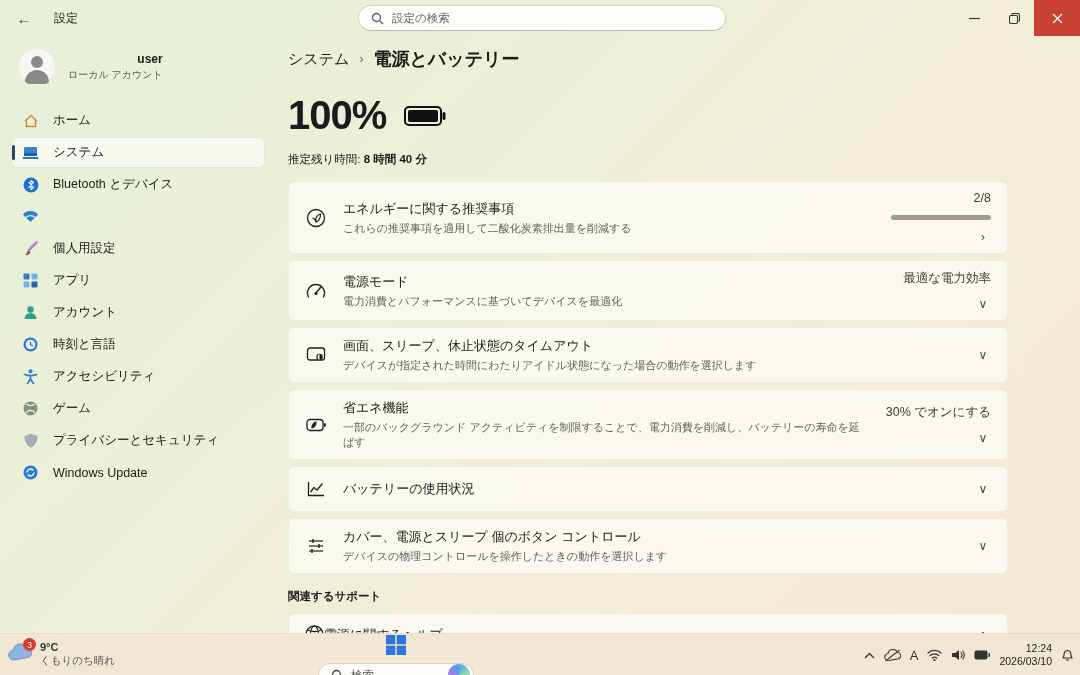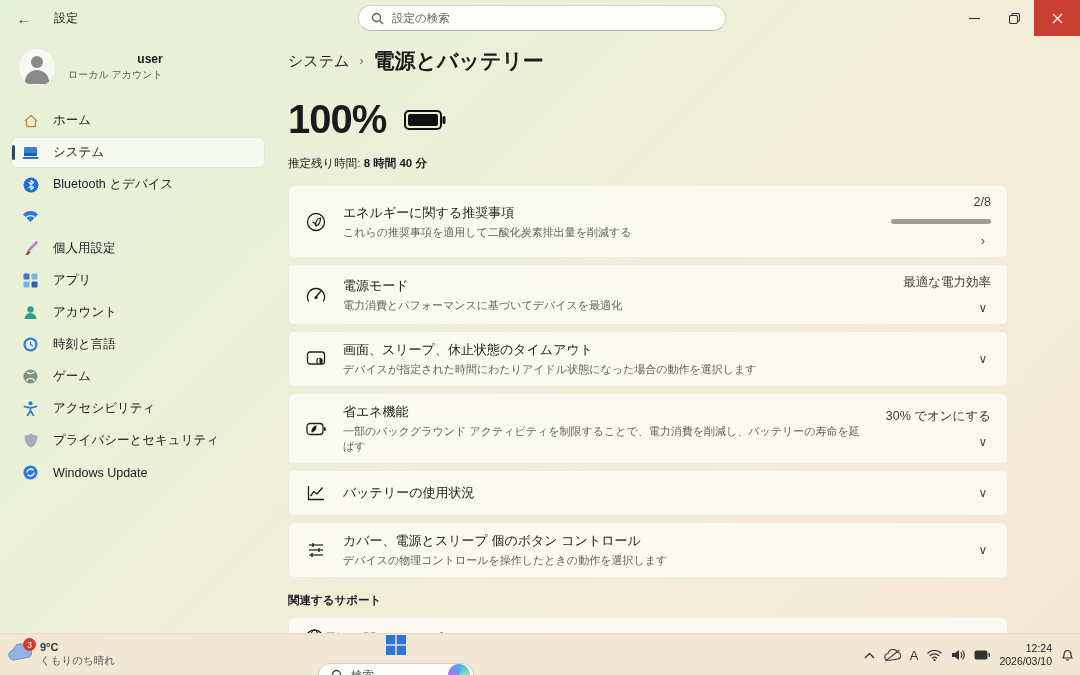--- a/index.html
+++ b/index.html
@@ -50,7 +50,7 @@
   .breadcrumb { display:flex; align-items:center; gap:10px; margin-top:11px; font-size:15px; }
   .crumb-root { color:#1b1b1b; }
   .crumb-sep { color:#6a6a6a; font-size:12px; }
-  .crumb-cur { font-weight:bold; font-size:21px; }
+  .crumb-cur { font-weight:bold; font-size:18px; }
   .battery-row { display:flex; align-items:center; gap:18px; margin-top:22px; }
   .battery-pct { font-size:40px; font-weight:600; letter-spacing:-1px; }
   .estimate { margin-top:14px; font-size:11.5px; color:#1b1b1b; }

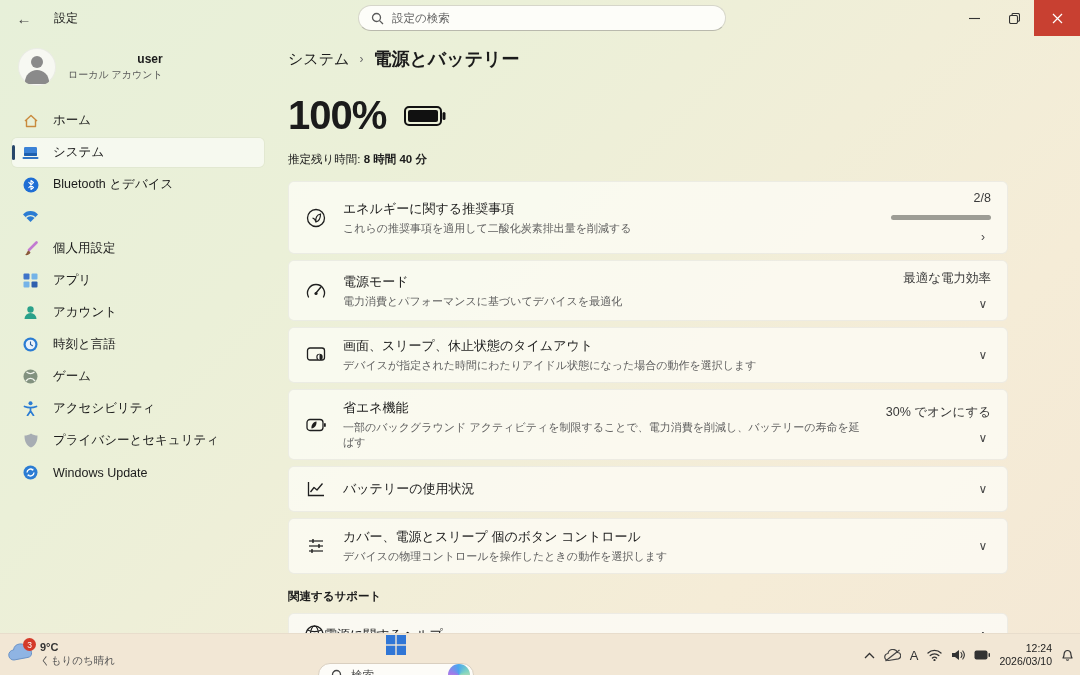--- a/index.html
+++ b/index.html
@@ -252,21 +252,21 @@
   <div class="nav-item">
     <span class="nicon">
       <svg width="15" height="15" viewBox="0 0 15 15">
+          <circle cx="7.5" cy="2.3" r="2" fill="#2b7cd3"></circle>
+          <path d="M1.5 5.5 C5 6.8 10 6.8 13.5 5.5 M7.5 6.5 V10 M7.5 10 L4.5 14.5 M7.5 10 L10.5 14.5" fill="none" stroke="#2b7cd3" stroke-width="1.7" stroke-linecap="round"></path>
+        </svg>
+    </span>
+    <span>アクセシビリティ</span>
+  </div>
+
+  <div class="nav-item">
+    <span class="nicon">
+      <svg width="15" height="15" viewBox="0 0 15 15">
           <circle cx="7.5" cy="7.5" r="7" fill="#82927f"></circle>
           <path d="M3.5 3 C6 5 9 5 11.5 3 M3 12 C5.5 8.5 9.5 8.5 12 12" fill="none" stroke="#f2f5ee" stroke-width="1.4"></path>
         </svg>
     </span>
     <span>ゲーム</span>
-  </div>
-
-  <div class="nav-item">
-    <span class="nicon">
-      <svg width="15" height="15" viewBox="0 0 15 15">
-          <circle cx="7.5" cy="2.3" r="2" fill="#2b7cd3"></circle>
-          <path d="M1.5 5.5 C5 6.8 10 6.8 13.5 5.5 M7.5 6.5 V10 M7.5 10 L4.5 14.5 M7.5 10 L10.5 14.5" fill="none" stroke="#2b7cd3" stroke-width="1.7" stroke-linecap="round"></path>
-        </svg>
-    </span>
-    <span>アクセシビリティ</span>
   </div>
 
   <div class="nav-item">

